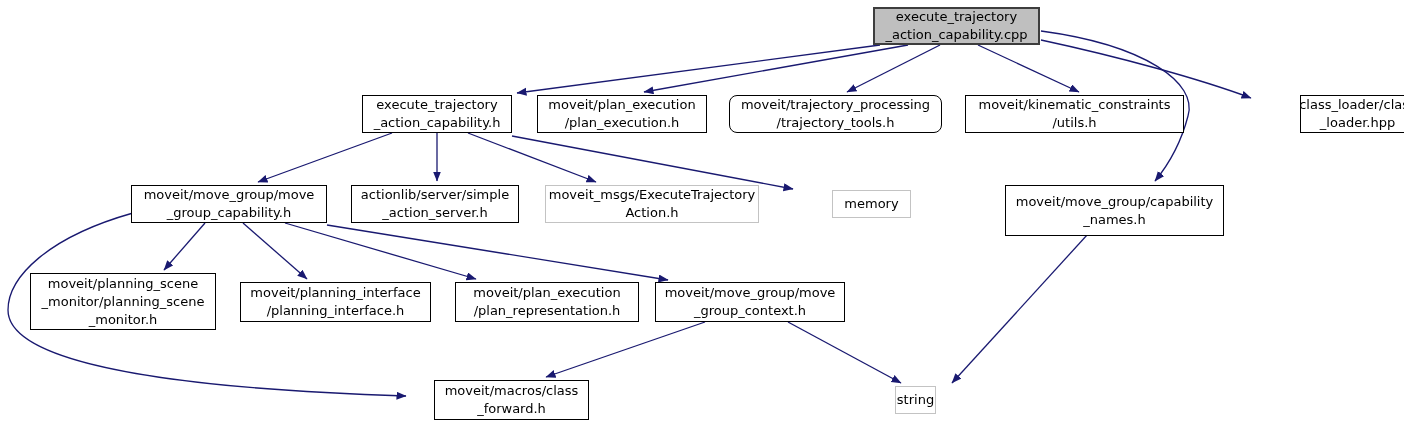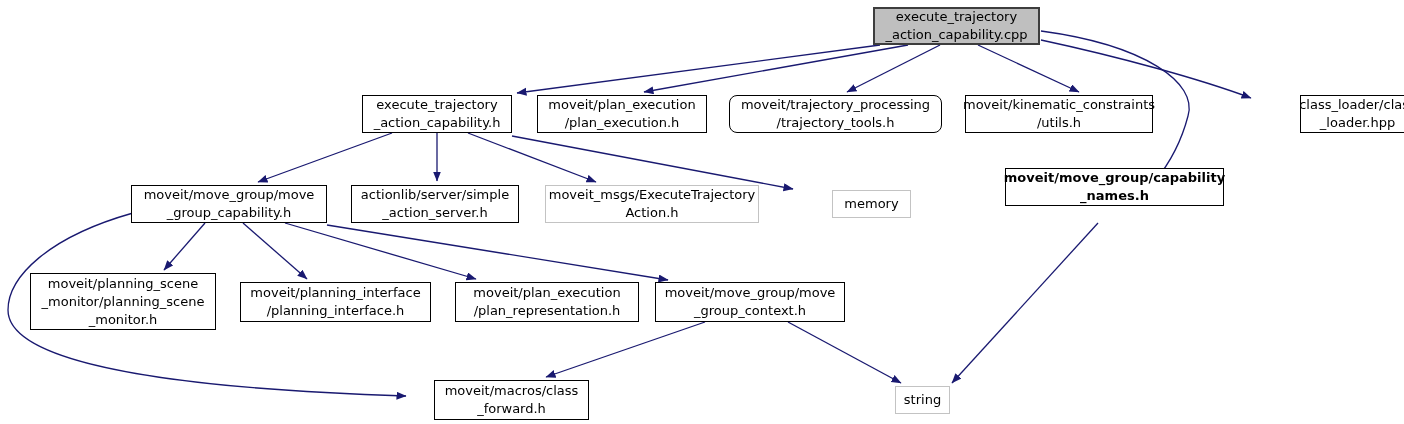--- a/index.html
+++ b/index.html
@@ -82,7 +82,7 @@
   <div class="node" style="left:729px;top:95px;width:213px;height:38px;border-radius:8px;">moveit/trajectory_processing
 /trajectory_tools.h</div>
 
-  <div class="node" style="left:965px;top:95px;width:188px;height:38px;">moveit/kinematic_constraints
+  <div class="node" style="left:965px;top:95px;width:219px;height:38px;">moveit/kinematic_constraints
 /utils.h</div>
 
   <div class="node" style="left:1300px;top:95px;width:115px;height:38px;text-align:center;">class_loader/class

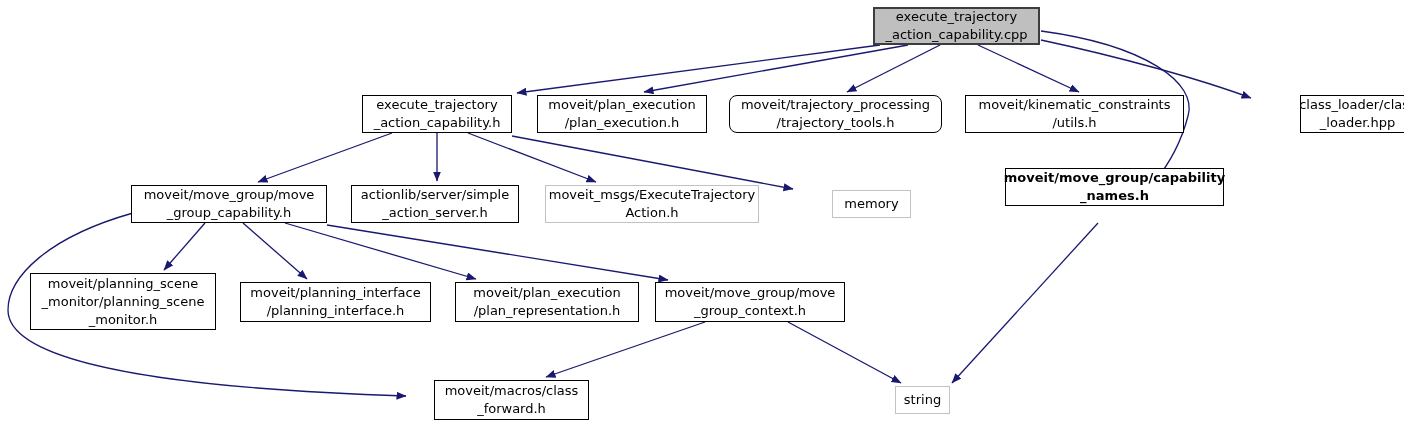--- a/index.html
+++ b/index.html
@@ -99,7 +99,7 @@
 
   <div class="node external" style="left:797px;top:190px;width:79px;height:28px;margin-left:35px;">memory</div>
 
-  <div class="node" style="left:1005px;top:168px;width:219px;height:38px;font-weight:bold;">moveit/move_group/capability
+  <div class="node" style="left:1005px;top:185px;width:219px;height:51px;">moveit/move_group/capability
 _names.h</div>
 
   <div class="node" style="left:30px;top:273px;width:186px;height:57px;">moveit/planning_scene

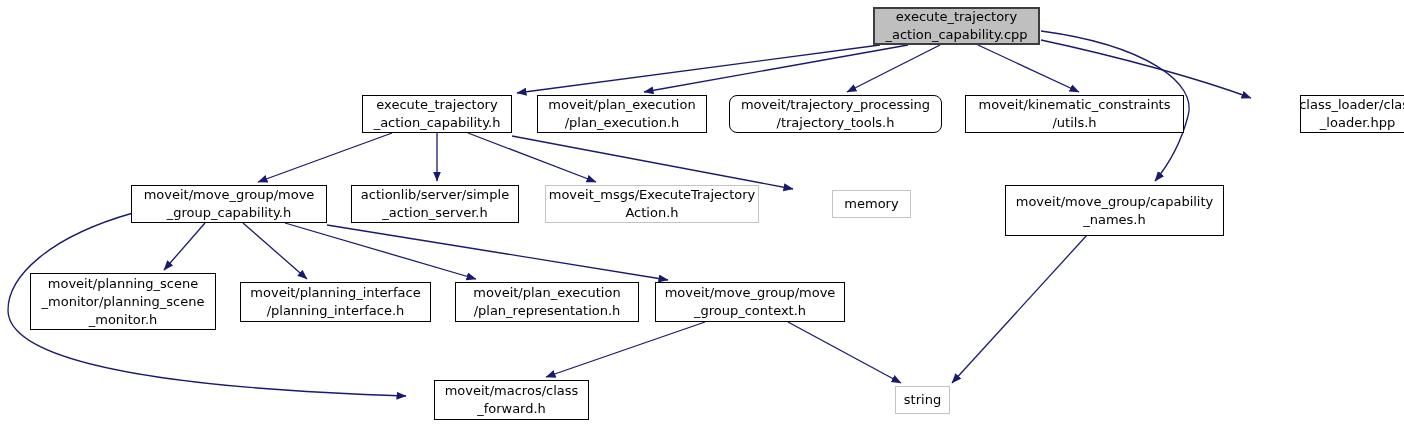--- a/index.html
+++ b/index.html
@@ -118,7 +118,7 @@
   <div class="node" style="left:434px;top:380px;width:155px;height:40px;">moveit/macros/class
 _forward.h</div>
 
-  <div class="node external" style="left:895px;top:386px;width:55px;height:28px;">string</div>
+  <div class="node external" style="left:895px;top:386px;width:41px;height:28px;">string</div>
 
 </div>
 

